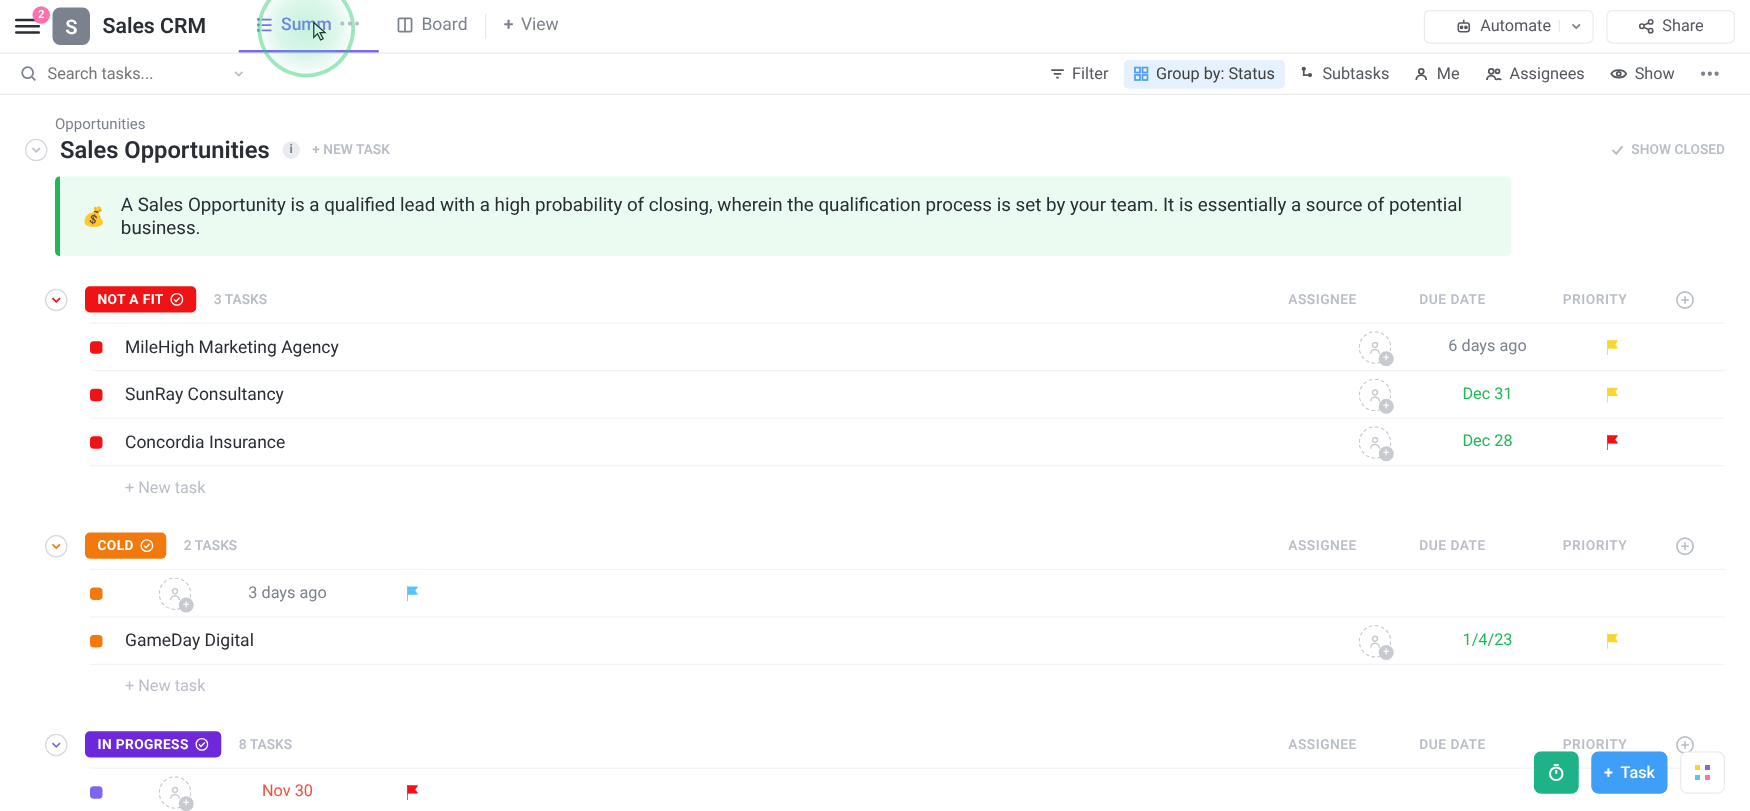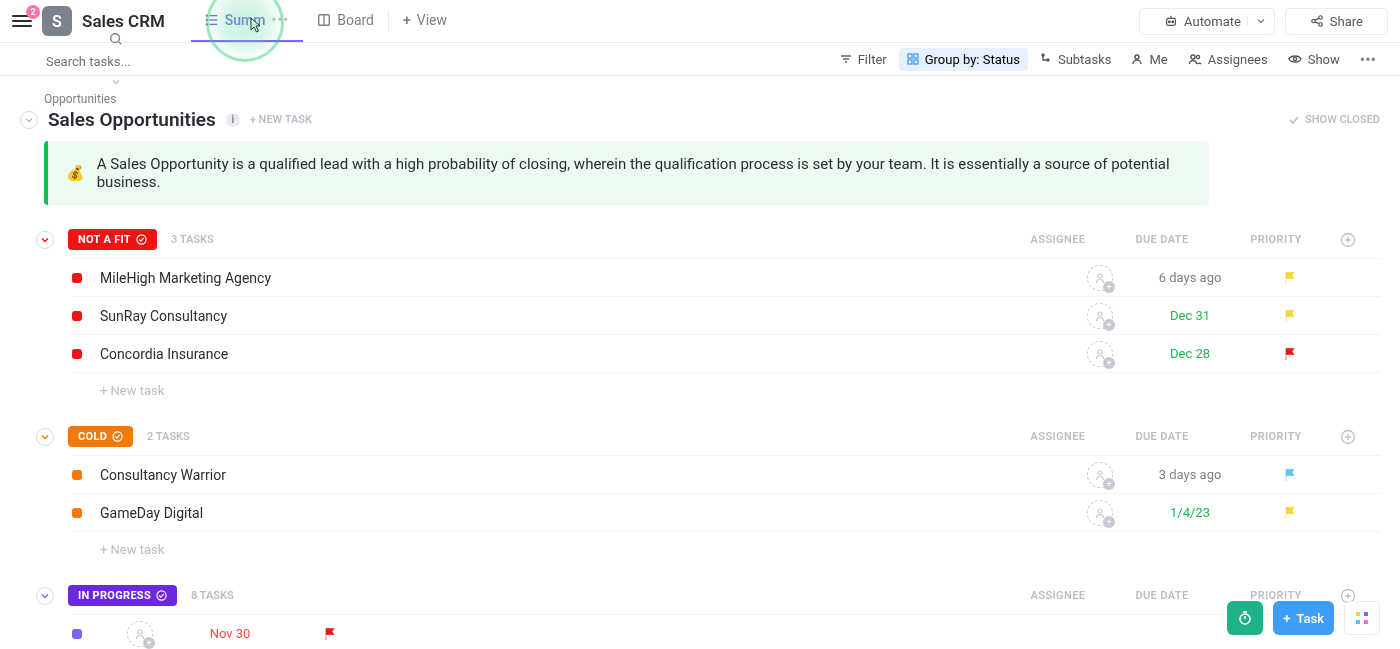--- a/index.html
+++ b/index.html
@@ -31,7 +31,7 @@
 
     
     .toolbar { height:33px; border-bottom:1px solid #e9ebf0; display:flex; align-items:center; padding:0 16px; font-size:13px; color:#7c828d; }
-    .search-wrap { display:flex; align-items:center; gap:8px; width:200px;flex-direction:column; }
+    .search-wrap { display:flex; align-items:center; gap:8px; width:200px; }
     .search-wrap input { border:none; outline:none; font-size:13px; color:#292d34; width:140px; }
     .toolbar .spacer { flex:1; }
     .tool-item { display:flex; align-items:center; gap:6px; padding:4px 8px; cursor:pointer; color:#54575d; border-radius:4px; margin-left:4px; }

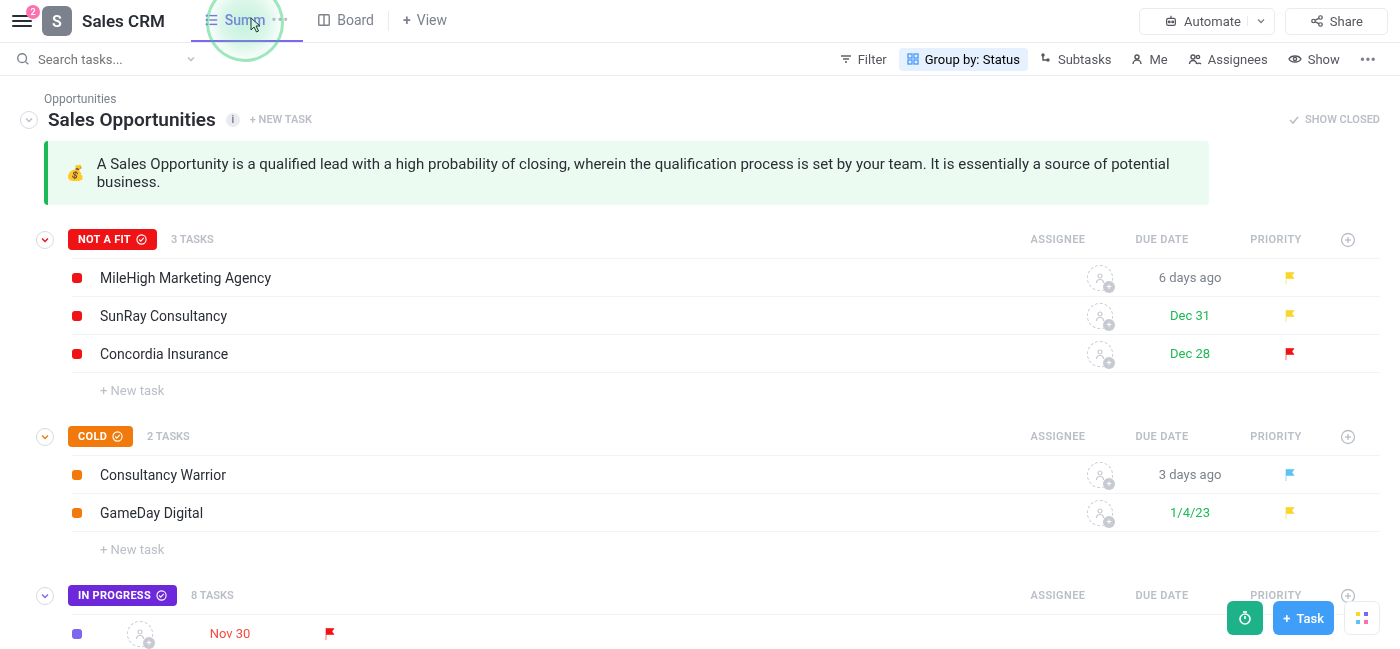--- a/index.html
+++ b/index.html
@@ -35,7 +35,7 @@
     .search-wrap input { border:none; outline:none; font-size:13px; color:#292d34; width:140px; }
     .toolbar .spacer { flex:1; }
     .tool-item { display:flex; align-items:center; gap:6px; padding:4px 8px; cursor:pointer; color:#54575d; border-radius:4px; margin-left:4px; }
-    .tool-item.active { background:#e5f1fe; color:#000000; }
+    .tool-item.active { background:#e5f1fe; color:#404040; }
 
     
     .content { padding:10px 20px 0 20px; height:calc(100% - 76px); overflow:auto; }

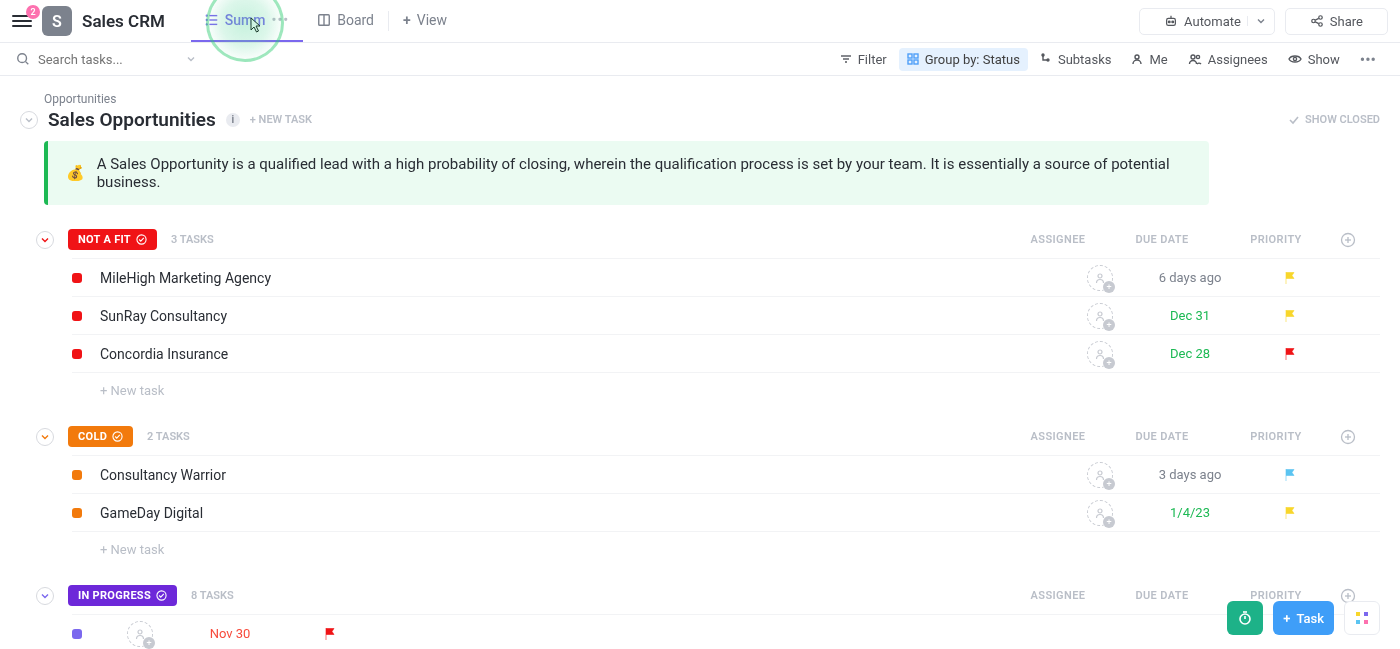--- a/index.html
+++ b/index.html
@@ -366,7 +366,6 @@
         </div>
         <div class="task-row">
       <span class="task-dot" style="background:#f27a0c"></span>
-      <span class="task-name">Consultancy Warrior</span>
       <span class="assignee">
         <span class="assignee-avatar">
           <svg width="12" height="12" viewBox="0 0 12 12" fill="none" stroke="#c7cad1" stroke-width="1.2">

